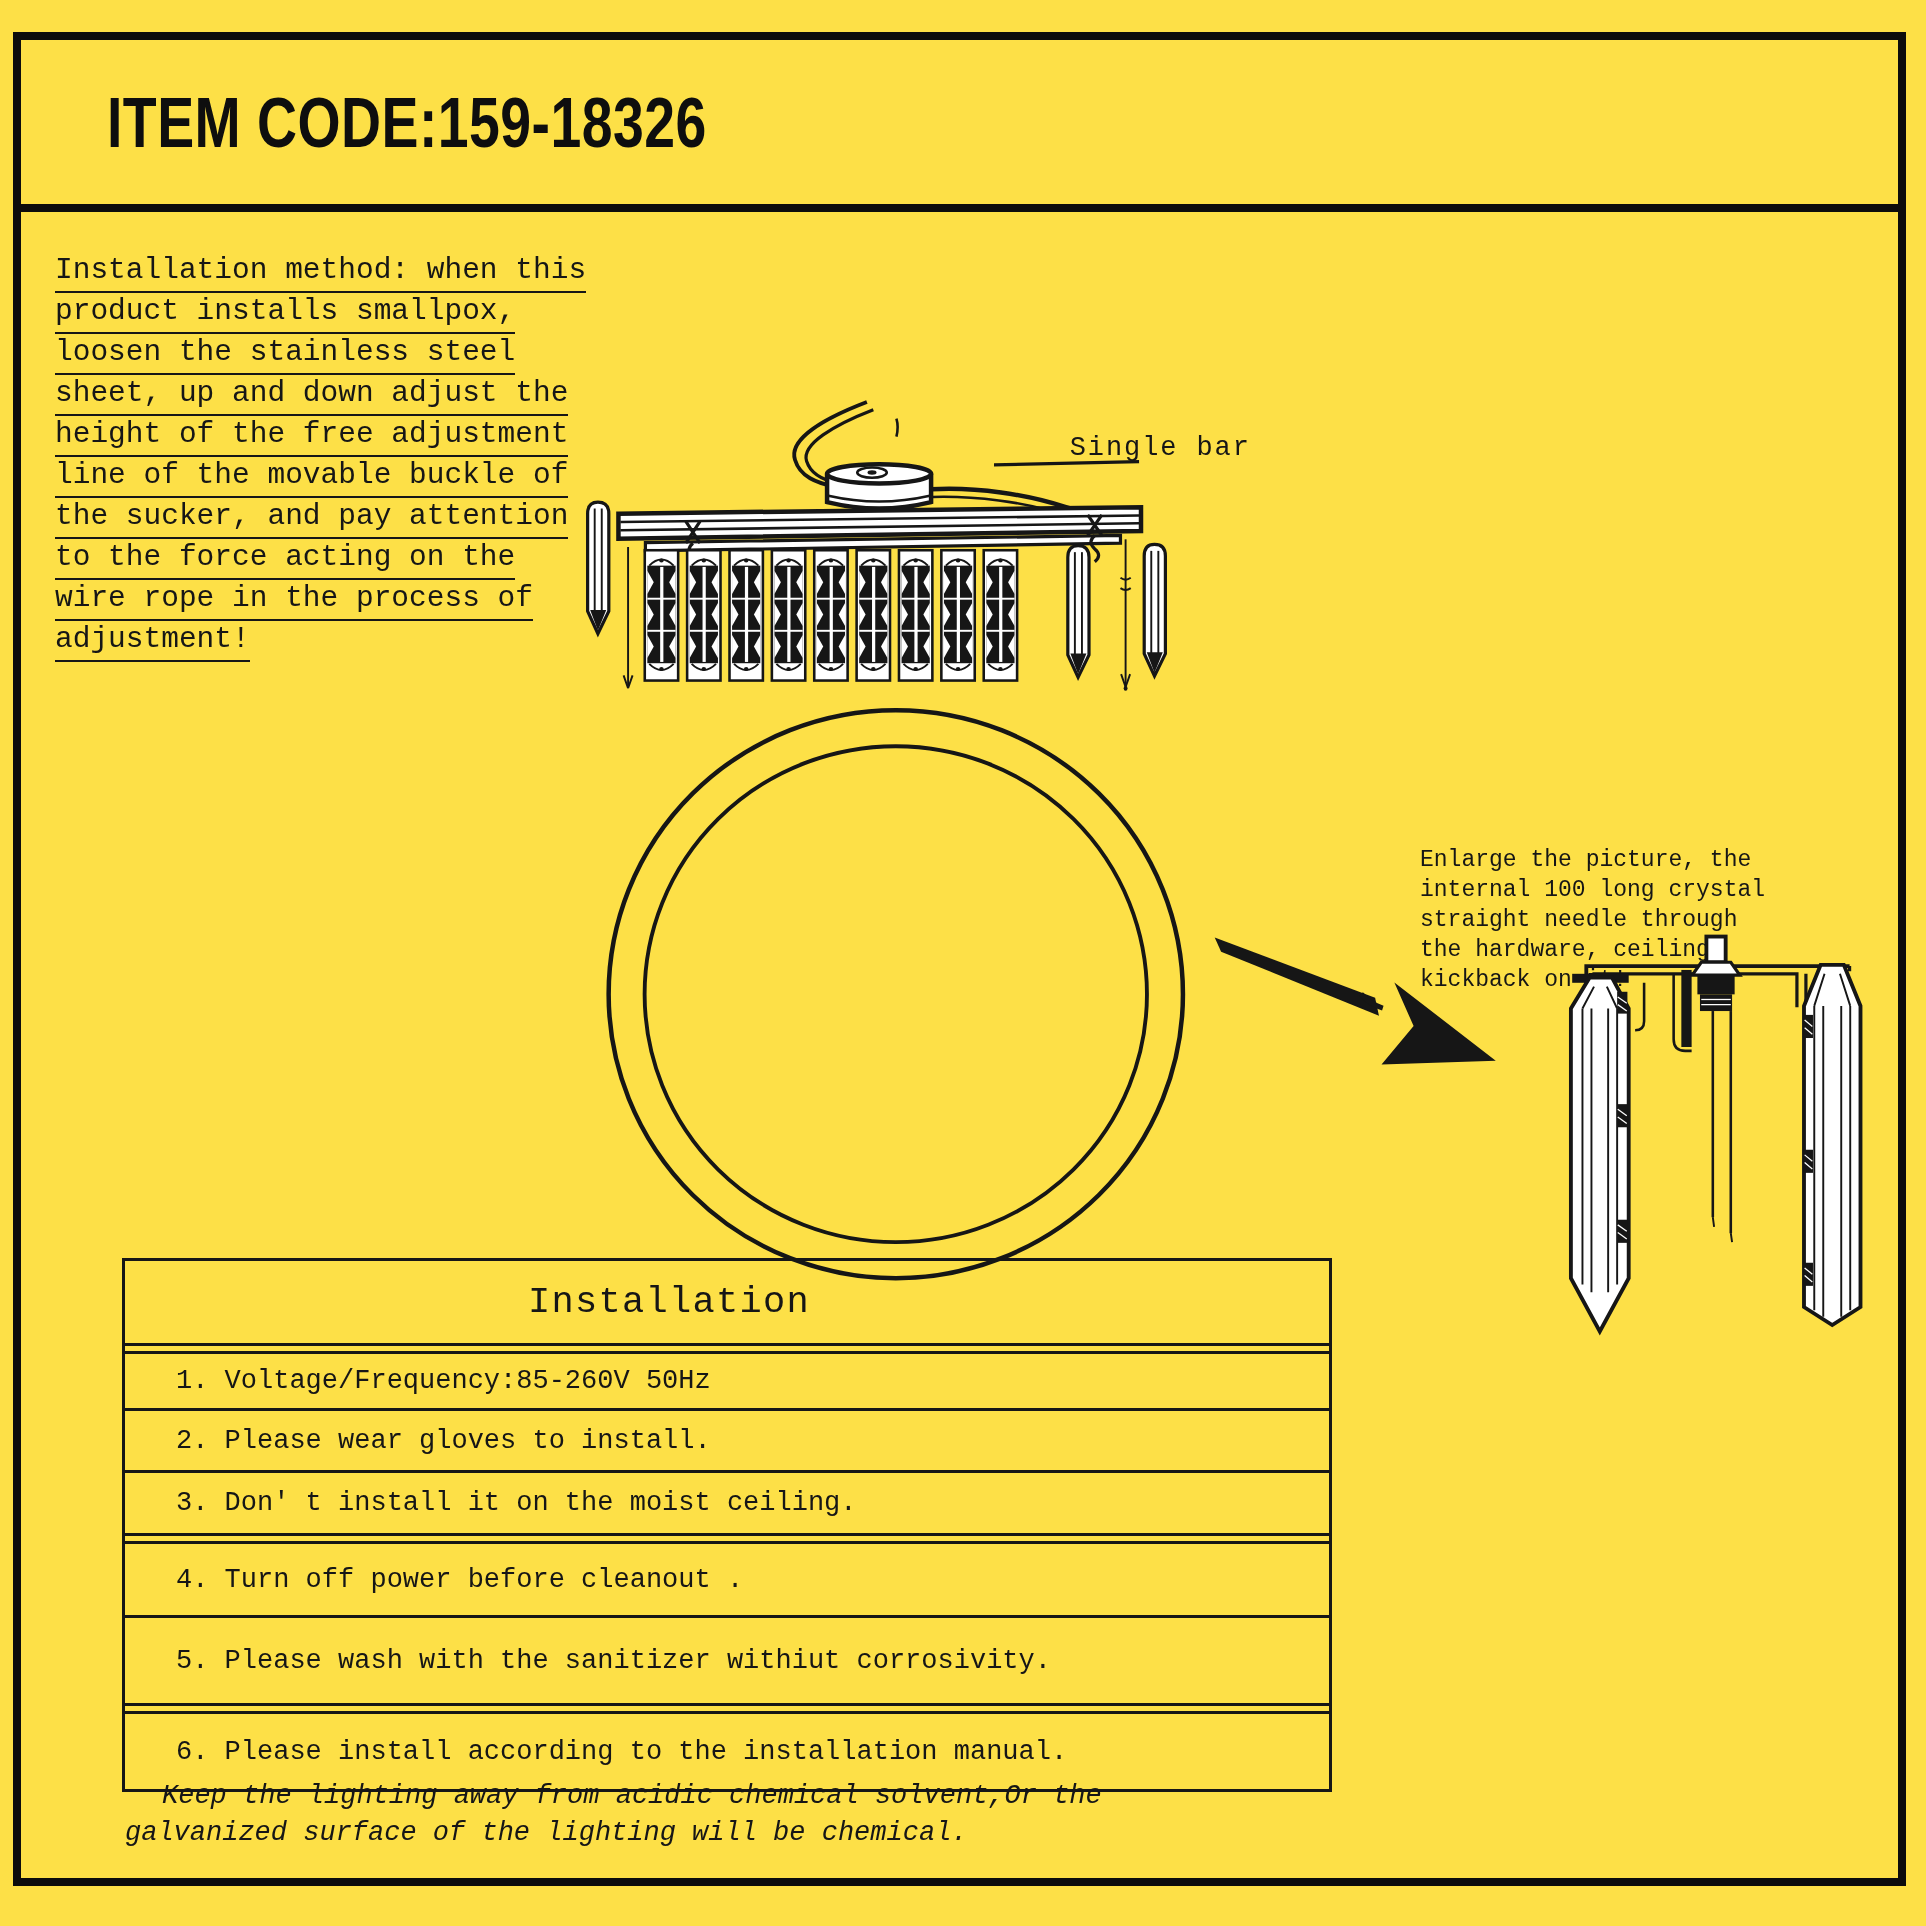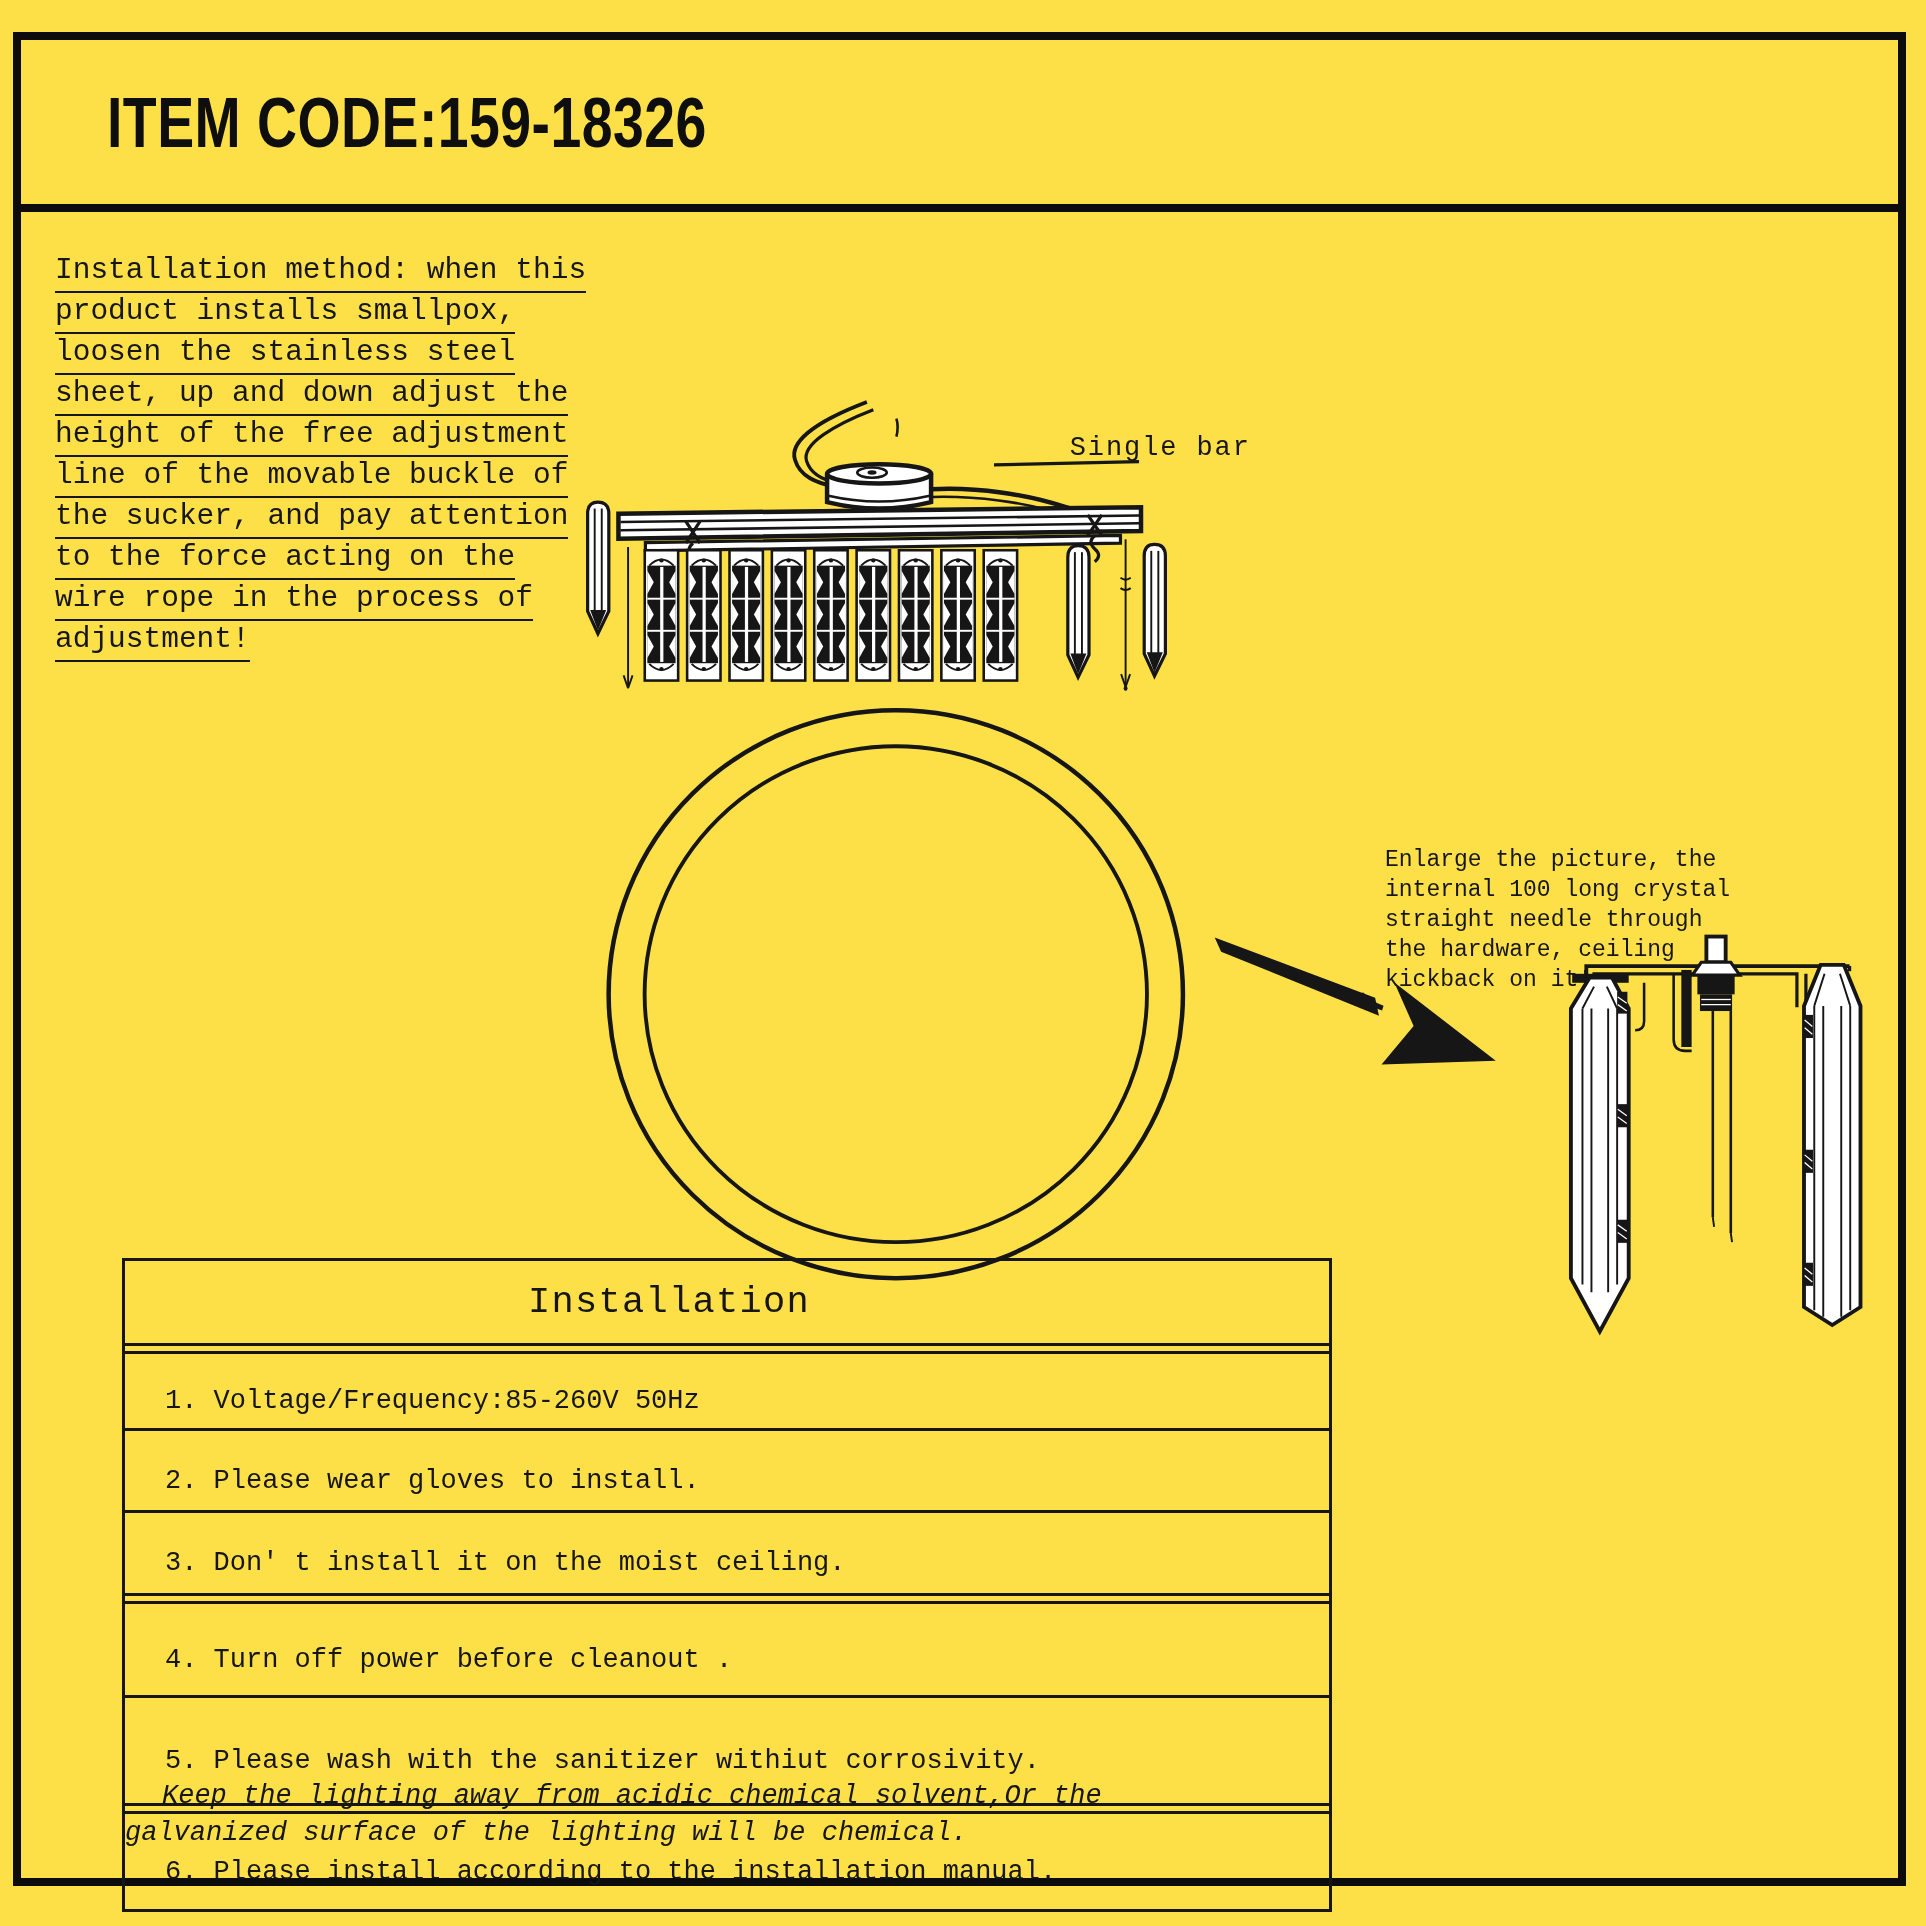--- a/index.html
+++ b/index.html
@@ -26,7 +26,7 @@
   svg{display:block;}
   .ink{stroke:#161616;fill:none;}
   
-  #detail-note{left:1385px;top:845px;width:360px;}
+  #detail-note{left:1420px;top:845px;width:360px;}
   .detail-line{height:30px;line-height:30px;font-size:23px;white-space:nowrap;}
   
   #maintenance-table{left:122px;top:1258px;width:1210px;border:3.9px solid #161616;box-sizing:border-box;background:transparent;}

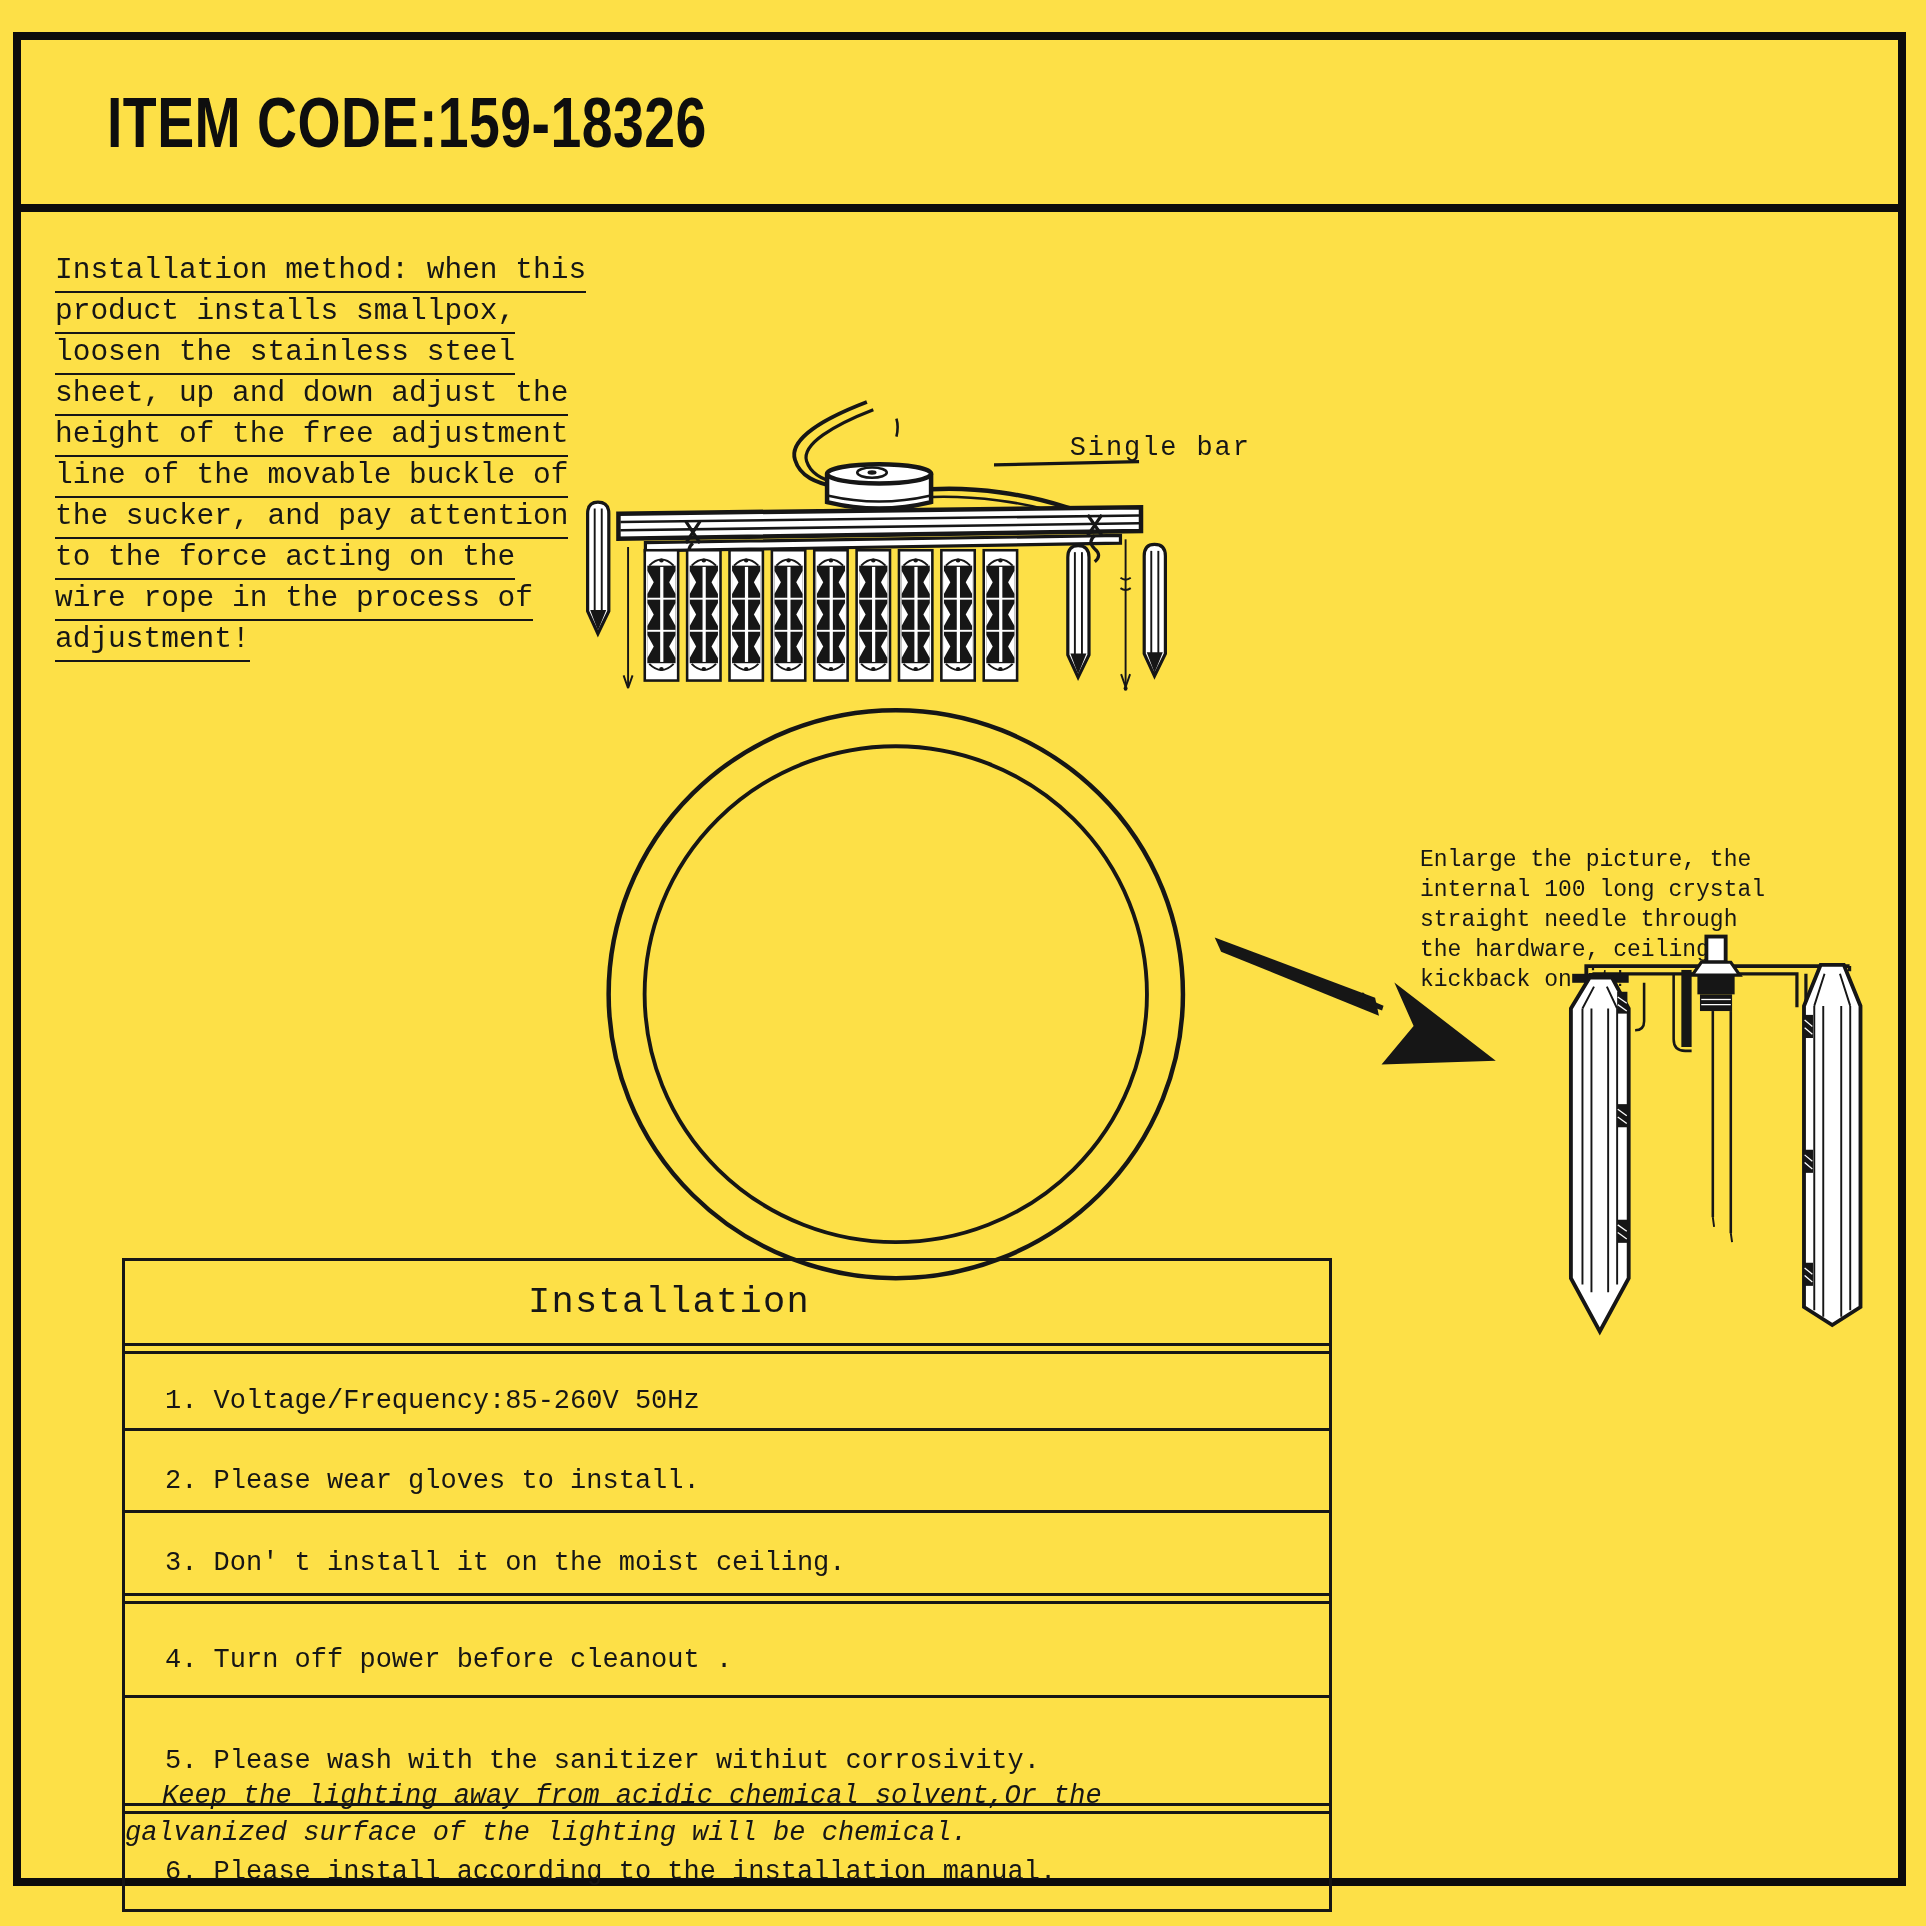--- a/index.html
+++ b/index.html
@@ -34,7 +34,7 @@
   #mt-title{font-size:37px;letter-spacing:1.3px;transform:translateX(-58px);}
   .mt-sep-double{height:5.1px;border-top:3.2px solid #161616;border-bottom:3.2px solid #161616;box-sizing:content-box;}
   .mt-sep-single{height:0;border-top:3.2px solid #161616;}
-  .mt-row{display:flex;align-items:center;padding-left:40px;font-size:27px;white-space:nowrap;margin-top:20px;}
+  .mt-row{display:flex;align-items:center;padding-left:51px;font-size:27px;white-space:nowrap;}
   .h84{height:54px;} .h92{height:59px;} .h94{height:60px;} .h86{height:71px;} .h133{height:85px;} .h117{height:75px;}
   
   #footer-note{left:125px;top:1778px;width:1284px;font-size:27px;line-height:37px;font-style:italic;}

